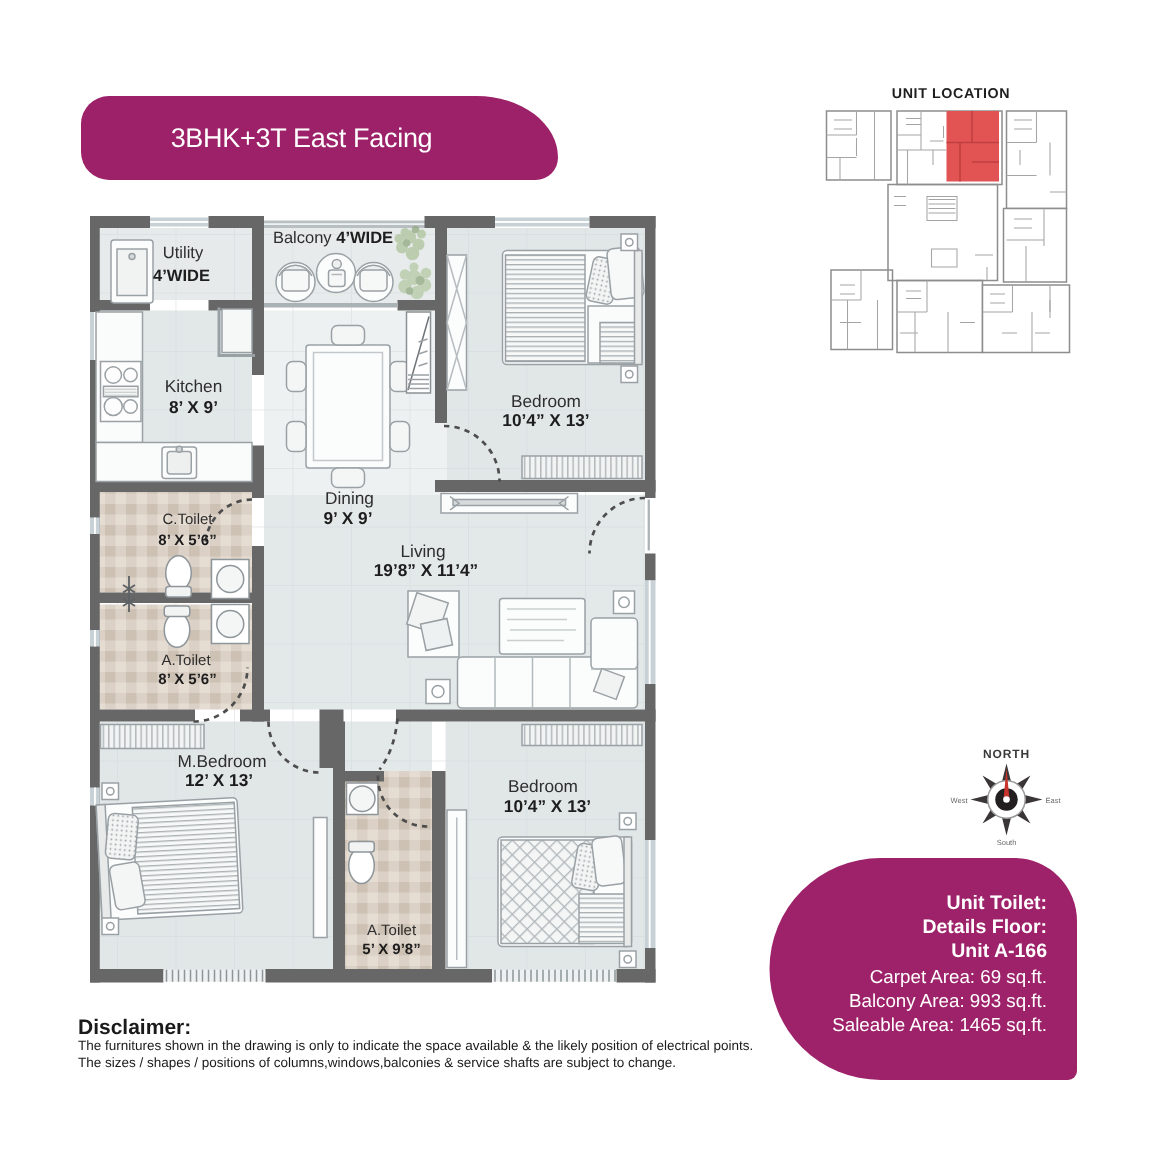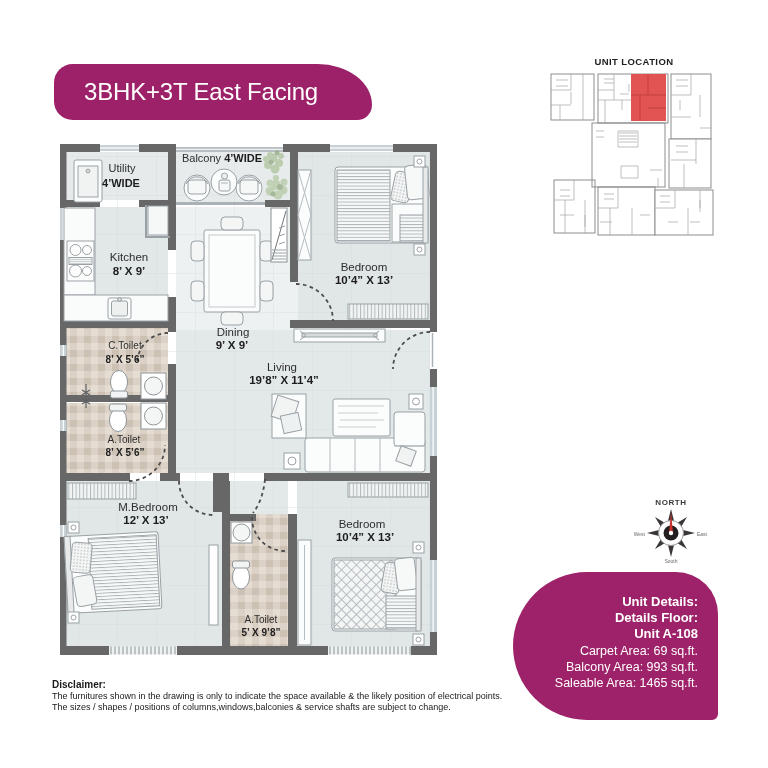--- a/index.html
+++ b/index.html
@@ -5,7 +5,7 @@
   html,body{margin:0;padding:0;}
   body{width:768px;height:768px;background:#ffffff;font-family:"Liberation Sans",sans-serif;position:relative;overflow:hidden;}
   .abs{position:absolute;}
-  #banner{left:54px;top:64px;width:318px;height:56px;background:#9d2169;border-radius:20px 58px 16px 20px / 20px 44px 16px 20px;color:#fff;display:flex;align-items:center;justify-content:center;padding-right:24px;box-sizing:border-box;font-size:24px;letter-spacing:-0.2px;}
+  #banner{left:54px;top:64px;width:318px;height:56px;background:#9d2169;border-radius:20px 58px 16px 20px / 20px 44px 16px 20px;color:#fff;display:flex;align-items:center;justify-content:center;padding-right:24px;box-sizing:border-box;font-size:18px;letter-spacing:-0.2px;}
   #blob{left:513px;top:572px;width:205px;height:148px;background:#9e2269;border-radius:74px 42px 6px 74px;color:#fff;}
   #blob .t{position:absolute;right:20px;top:22px;text-align:right;font-size:12.5px;line-height:16.2px;white-space:nowrap;}
   #blob .b{font-weight:bold;font-size:13px;}

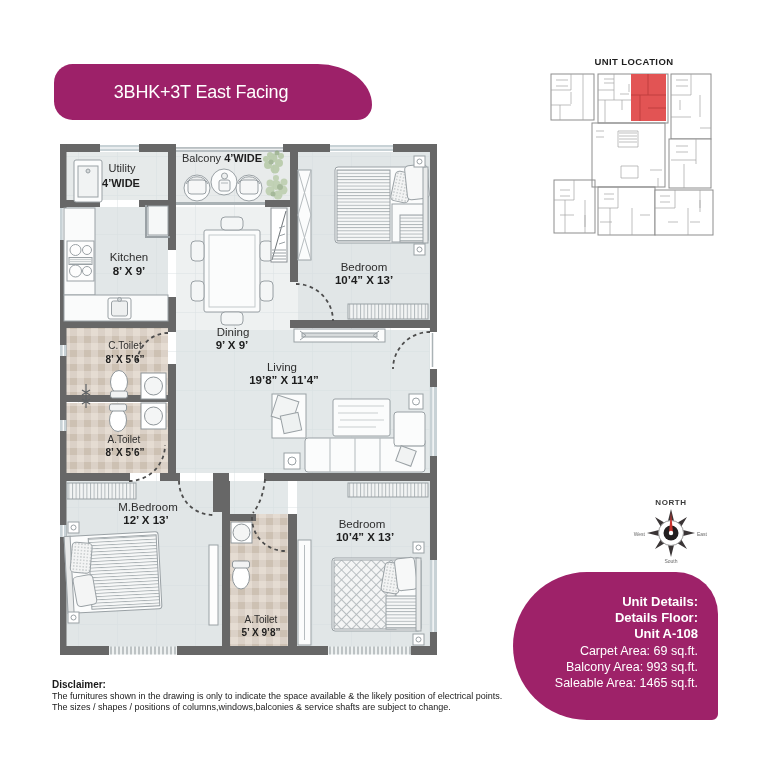--- a/index.html
+++ b/index.html
@@ -486,7 +486,7 @@
 
 <div id="blob" class="abs">
     <div class="t">
-<span class="b">Unit Details:</span><br>
+<span class="b">Unit Toilet:</span><br>
 <span class="b">Details Floor:</span><br>
 <span class="b">Unit A-108</span><br>
 Carpet Area: 69 sq.ft.<br>

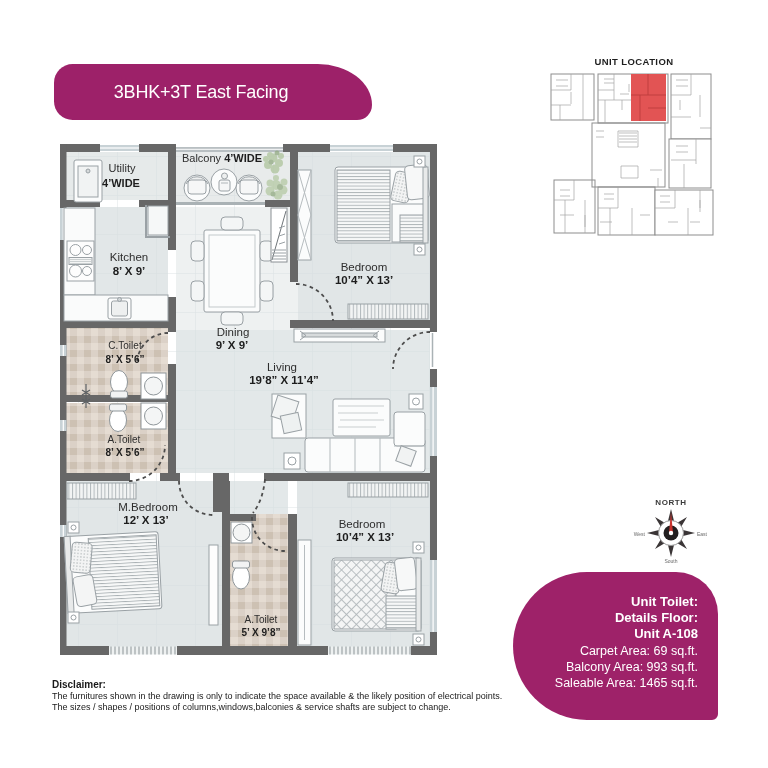--- a/index.html
+++ b/index.html
@@ -488,7 +488,7 @@
     <div class="t">
 <span class="b">Unit Toilet:</span><br>
 <span class="b">Details Floor:</span><br>
-<span class="b">Unit A-108</span><br>
+<span class="b">Unit A-166</span><br>
 Carpet Area: 69 sq.ft.<br>
 Balcony Area: 993 sq.ft.<br>
 Saleable Area: 1465 sq.ft.</div>

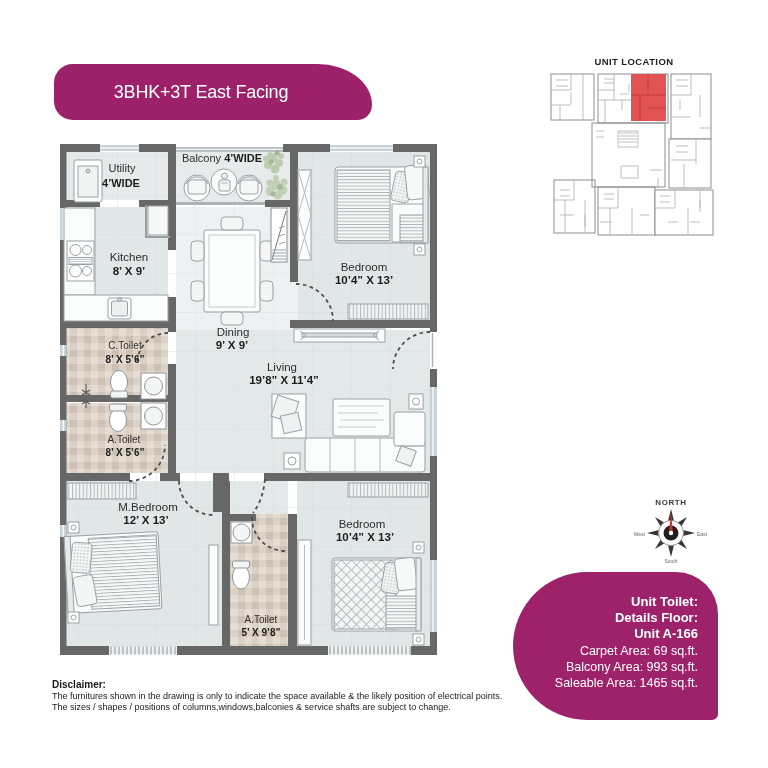--- a/index.html
+++ b/index.html
@@ -10,7 +10,7 @@
   #blob .t{position:absolute;right:20px;top:22px;text-align:right;font-size:12.5px;line-height:16.2px;white-space:nowrap;}
   #blob .b{font-weight:bold;font-size:13px;}
   #disc{left:52px;top:679px;width:480px;font-size:9px;color:#1a1a1a;line-height:11px;}
-  #disc b{font-size:10px;}
+  #disc b{font-size:14px;}
 </style>
 </head>
 <body>

